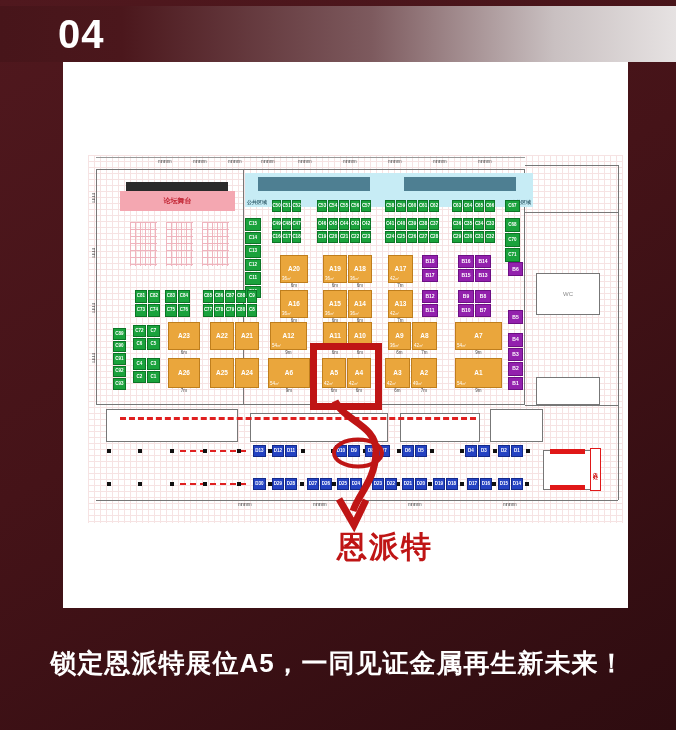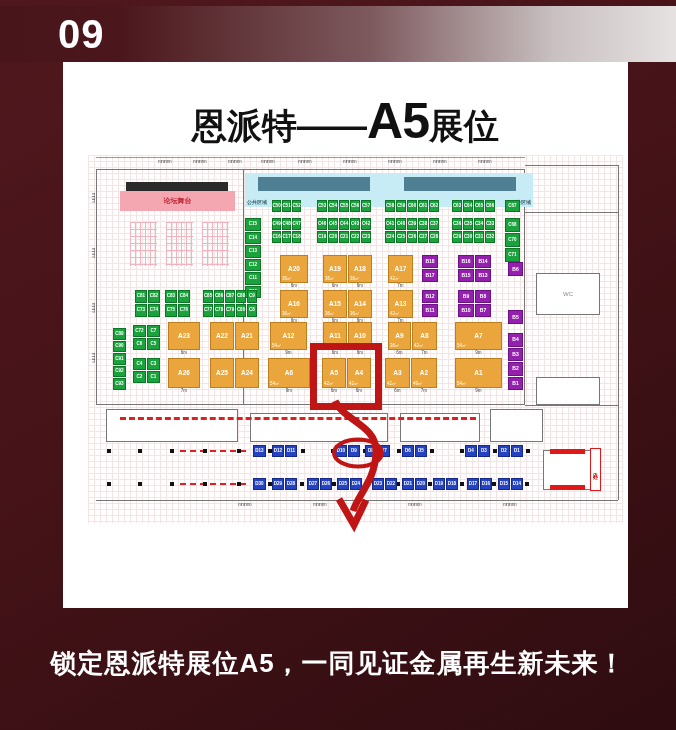--- a/index.html
+++ b/index.html
@@ -73,7 +73,7 @@
 <body>
 
 <div class="header-band">
-  <span class="header-num">09</span>
+  <span class="header-num">04</span>
 </div>
 
 <div class="card">

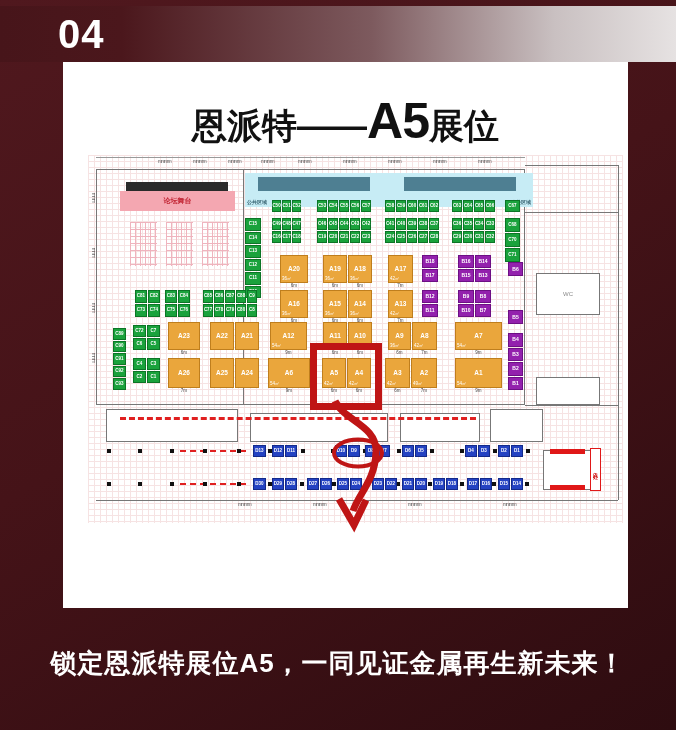--- a/index.html
+++ b/index.html
@@ -77,9 +77,6 @@
 </div>
 
 <div class="card">
-  <div class="card-title">
-    <span class="t-pre">恩派特——</span><span class="t-booth">A5</span><span class="t-suf">展位</span>
-  </div>
 
   <div class="plan" id="plan">
 

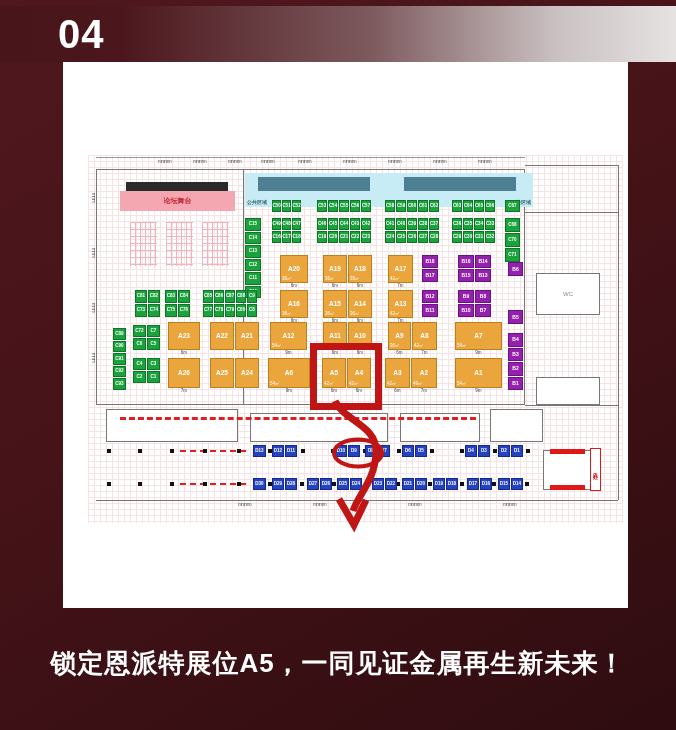--- a/index.html
+++ b/index.html
@@ -132,6 +132,7 @@
       <path d="M 247 246 C 256 266 289 270 288 297 C 287 326 271 338 265 356" fill="none" stroke="#bf1515" stroke-width="7"></path>
       <polyline points="251,344 266,370 278,345" fill="none" stroke="#bf1515" stroke-width="7"></polyline>
     </svg>
+    <div class="anno-label">恩派特</div>
   <div class="booth green" style="left: 184px; top: 45px; width: 9px; height: 12px;">
         <span class="blab">C50</span>
       </div>

